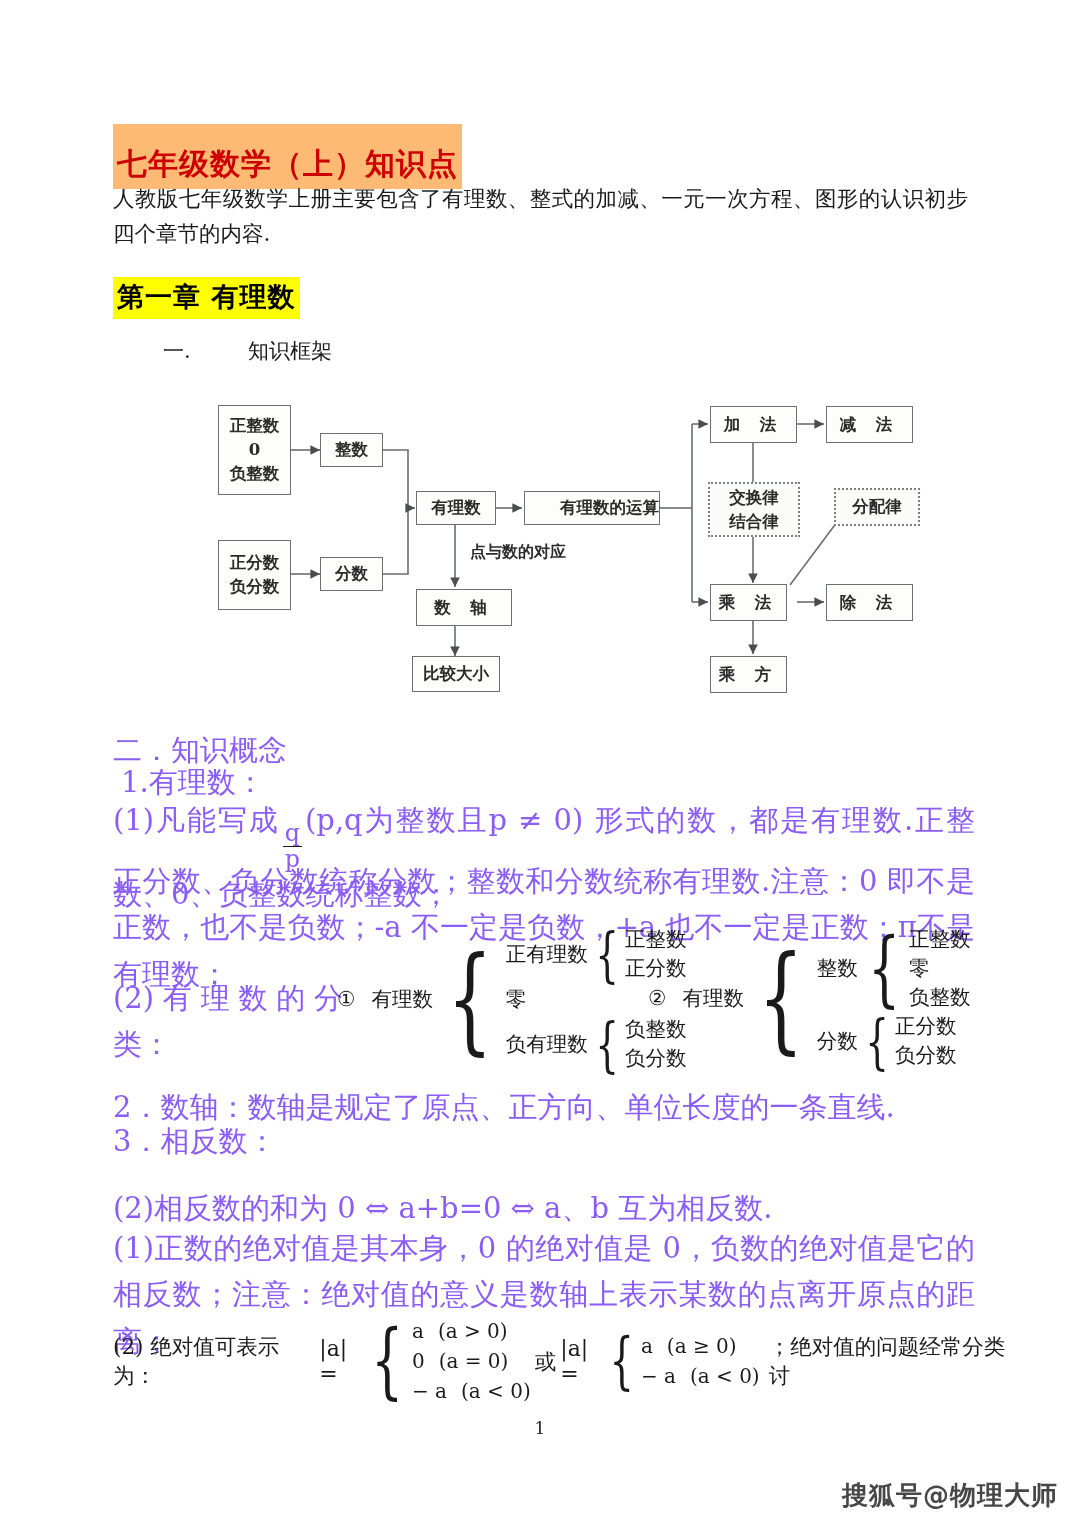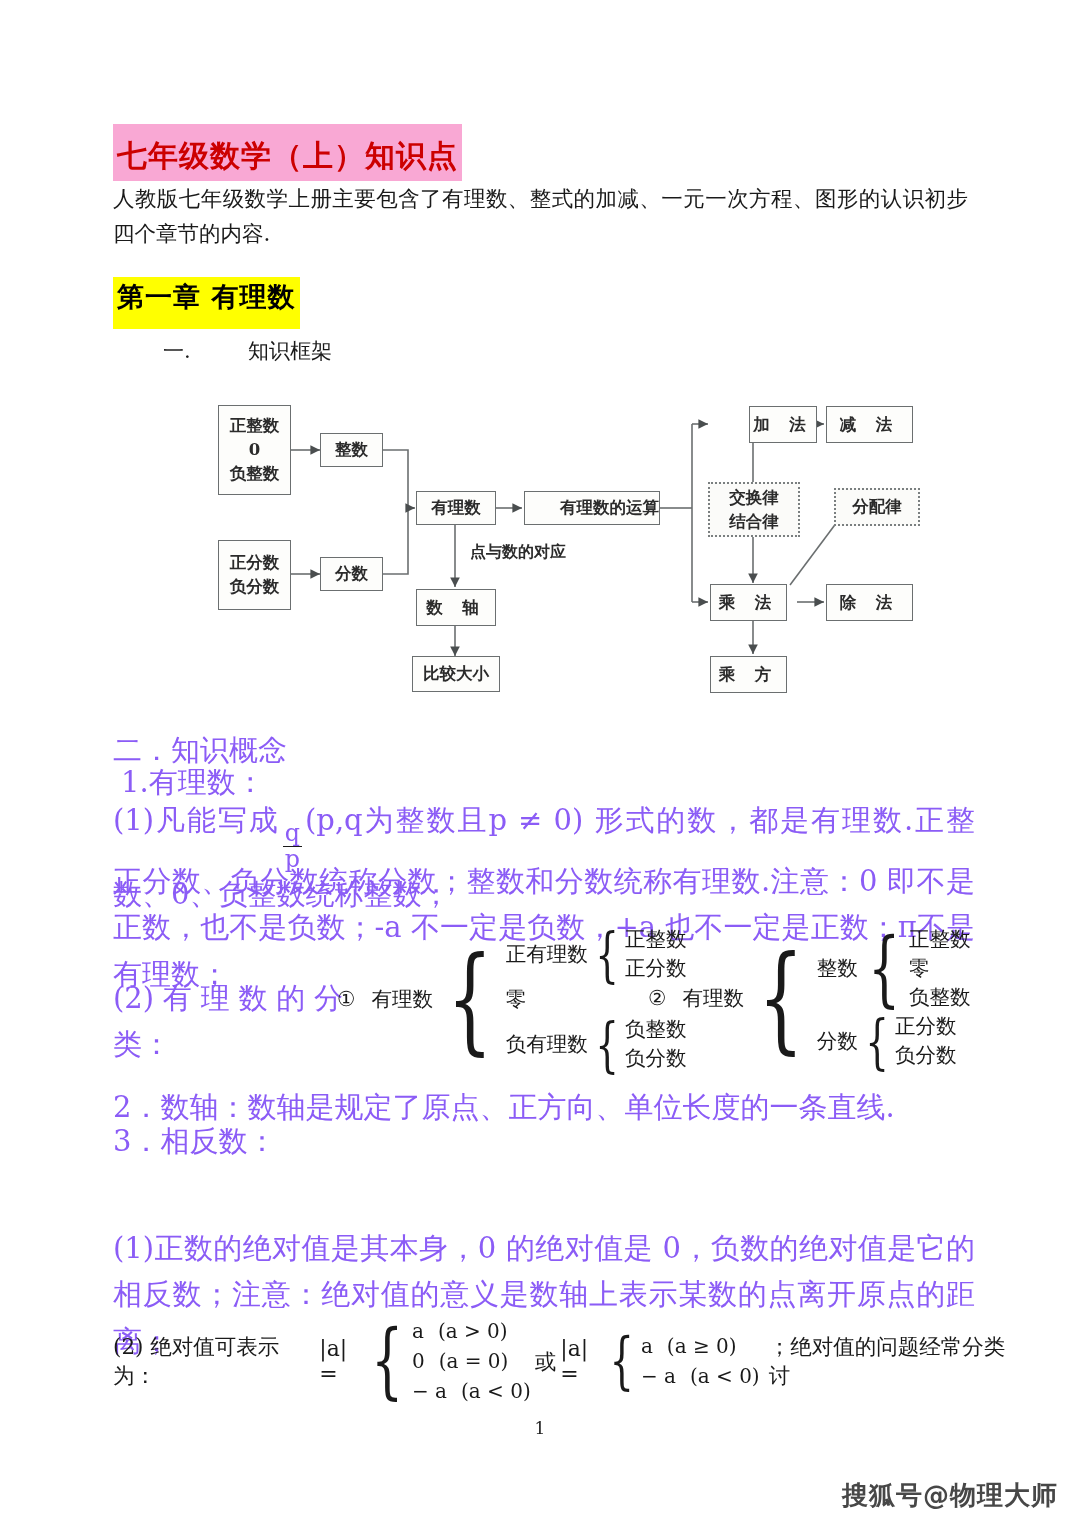--- a/index.html
+++ b/index.html
@@ -17,9 +17,9 @@
   .doc-title{
     position:absolute;left:113px;top:124px;
     font-size:30px;font-weight:bold;
-    color:#cc0000;background:#f9a8d4;
+    color:#cc0000;background:#fdba74;
     letter-spacing:1px;line-height:1.35;
-    padding:12px 4px 4px 4px;
+    padding:20px 4px 4px 4px;
   }
   .intro{
     position:absolute;left:113px;top:182px;width:855px;

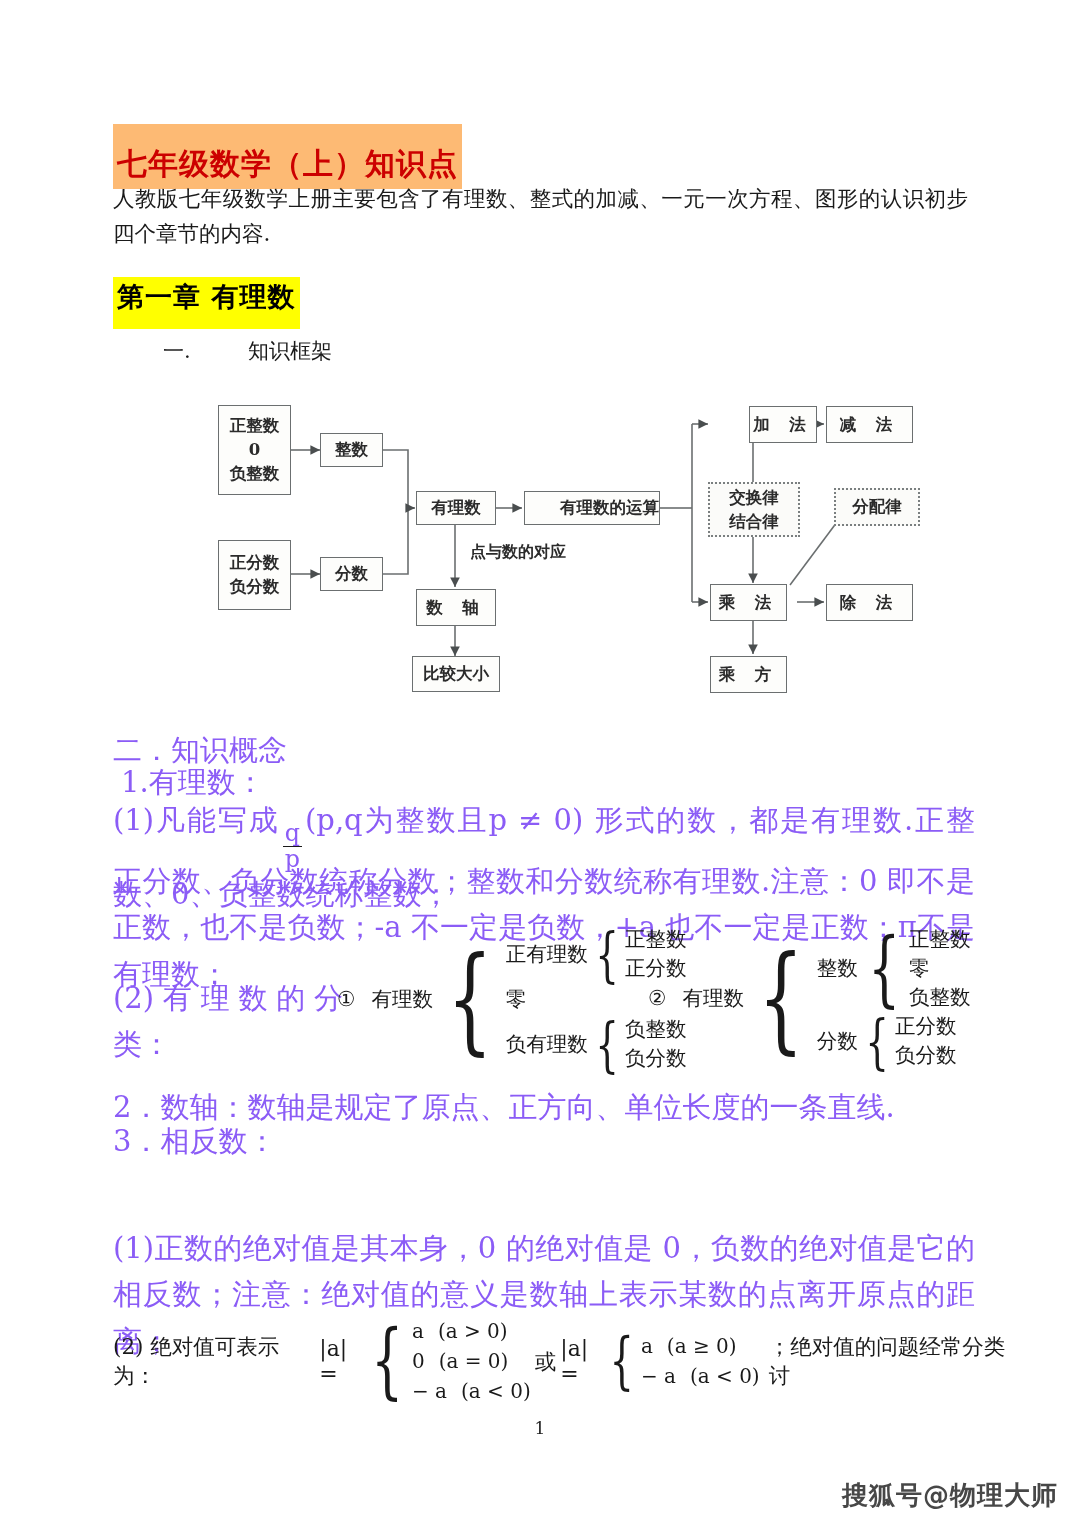--- a/index.html
+++ b/index.html
@@ -29,7 +29,7 @@
   .chapter-title{
     position:absolute;left:113px;top:277px;
     font-size:27px;font-weight:bold;color:#000000;
-    background:#ffff00;padding:2px 5px 14px 4px;letter-spacing:1px;
+    background:#ffff00;padding:2px 5px 4px 4px;letter-spacing:1px;
   }
   .sec-a{
     position:absolute;left:163px;top:337px;

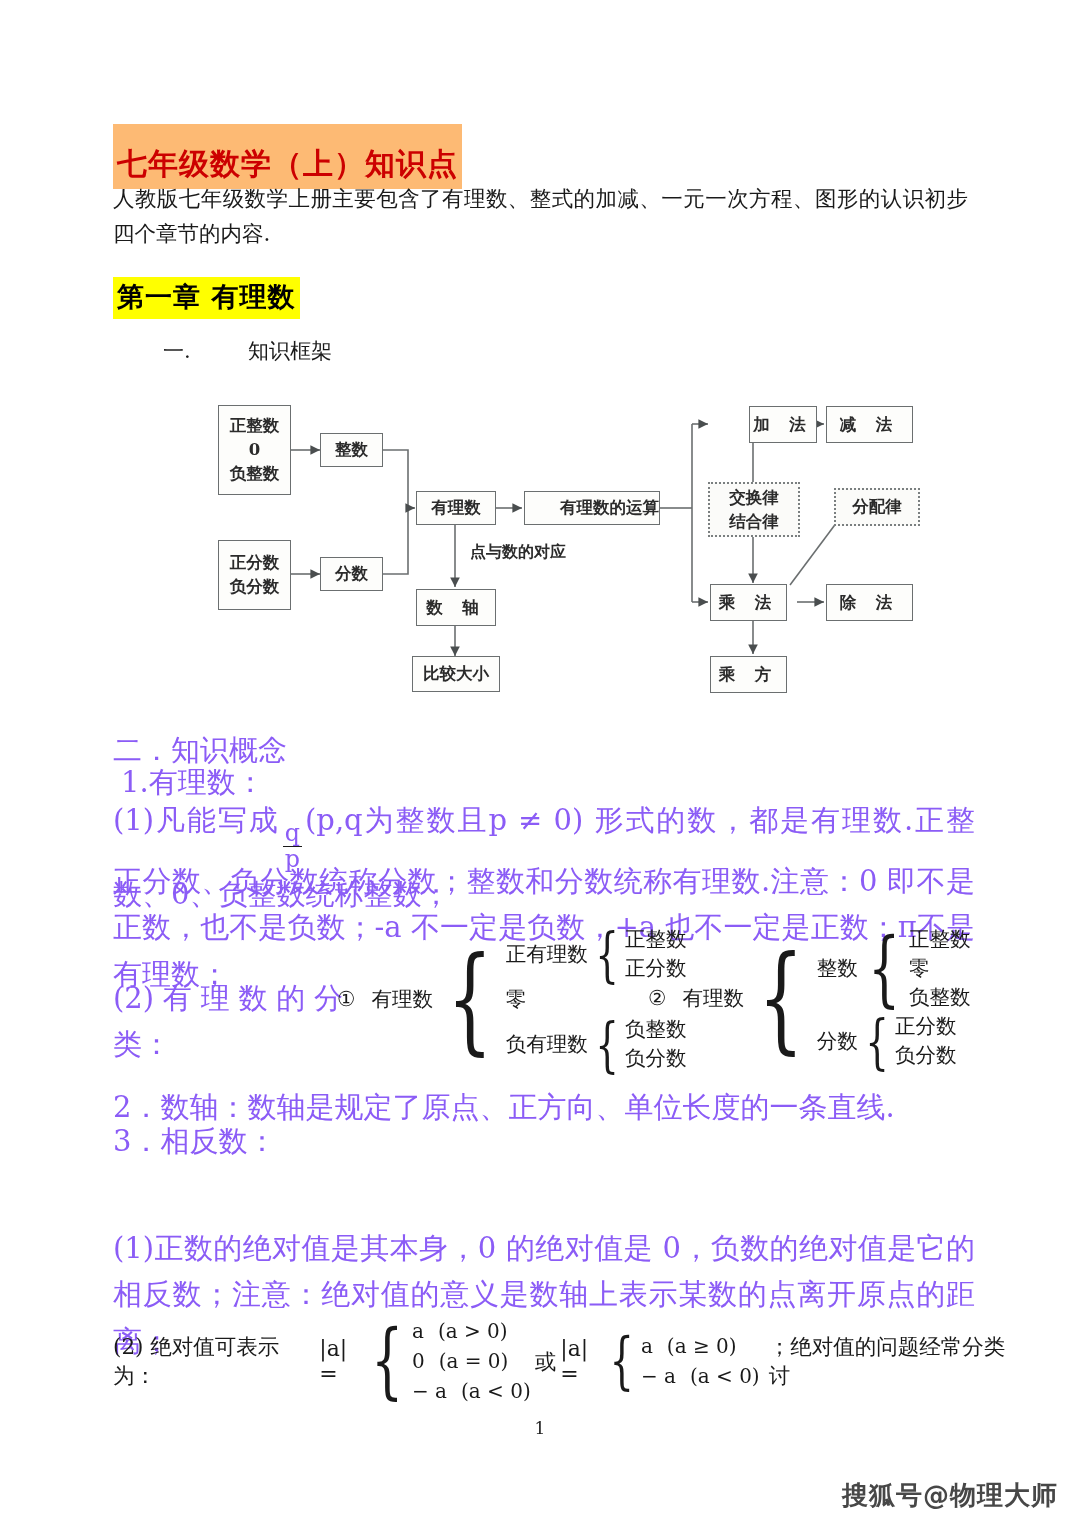--- a/index.html
+++ b/index.html
@@ -212,7 +212,7 @@
       <span>比较大小</span>
     </div>
 
-    <div class="fbox" style="left:510px;top:14px;width:68px;height:37px;margin-left:39px;">
+    <div class="fbox" style="left:510px;top:14px;width:87px;height:37px;">
       <span class="sp">加 法</span>
     </div>
 

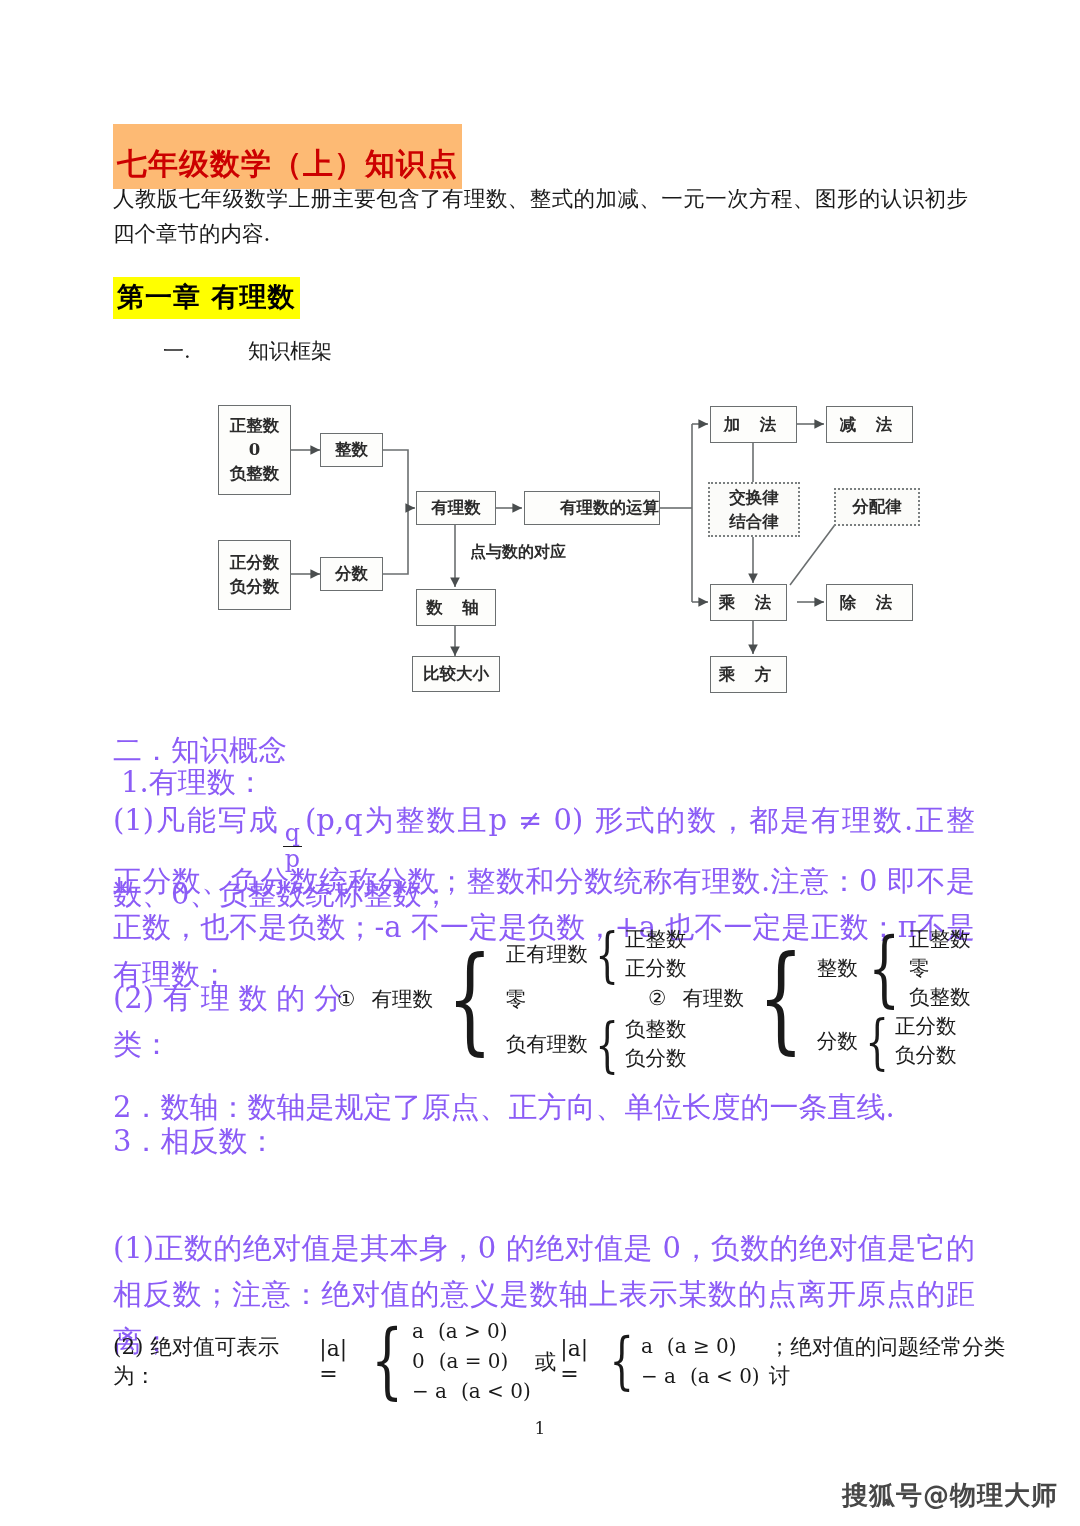--- a/index.html
+++ b/index.html
@@ -204,7 +204,7 @@
 
     <div class="flab" style="left:270px;top:150px;">点与数的对应</div>
 
-    <div class="fbox" style="left:216px;top:197px;width:80px;height:37px;">
+    <div class="fbox" style="left:216px;top:197px;width:96px;height:37px;">
       <span class="sp">数 轴</span>
     </div>
 

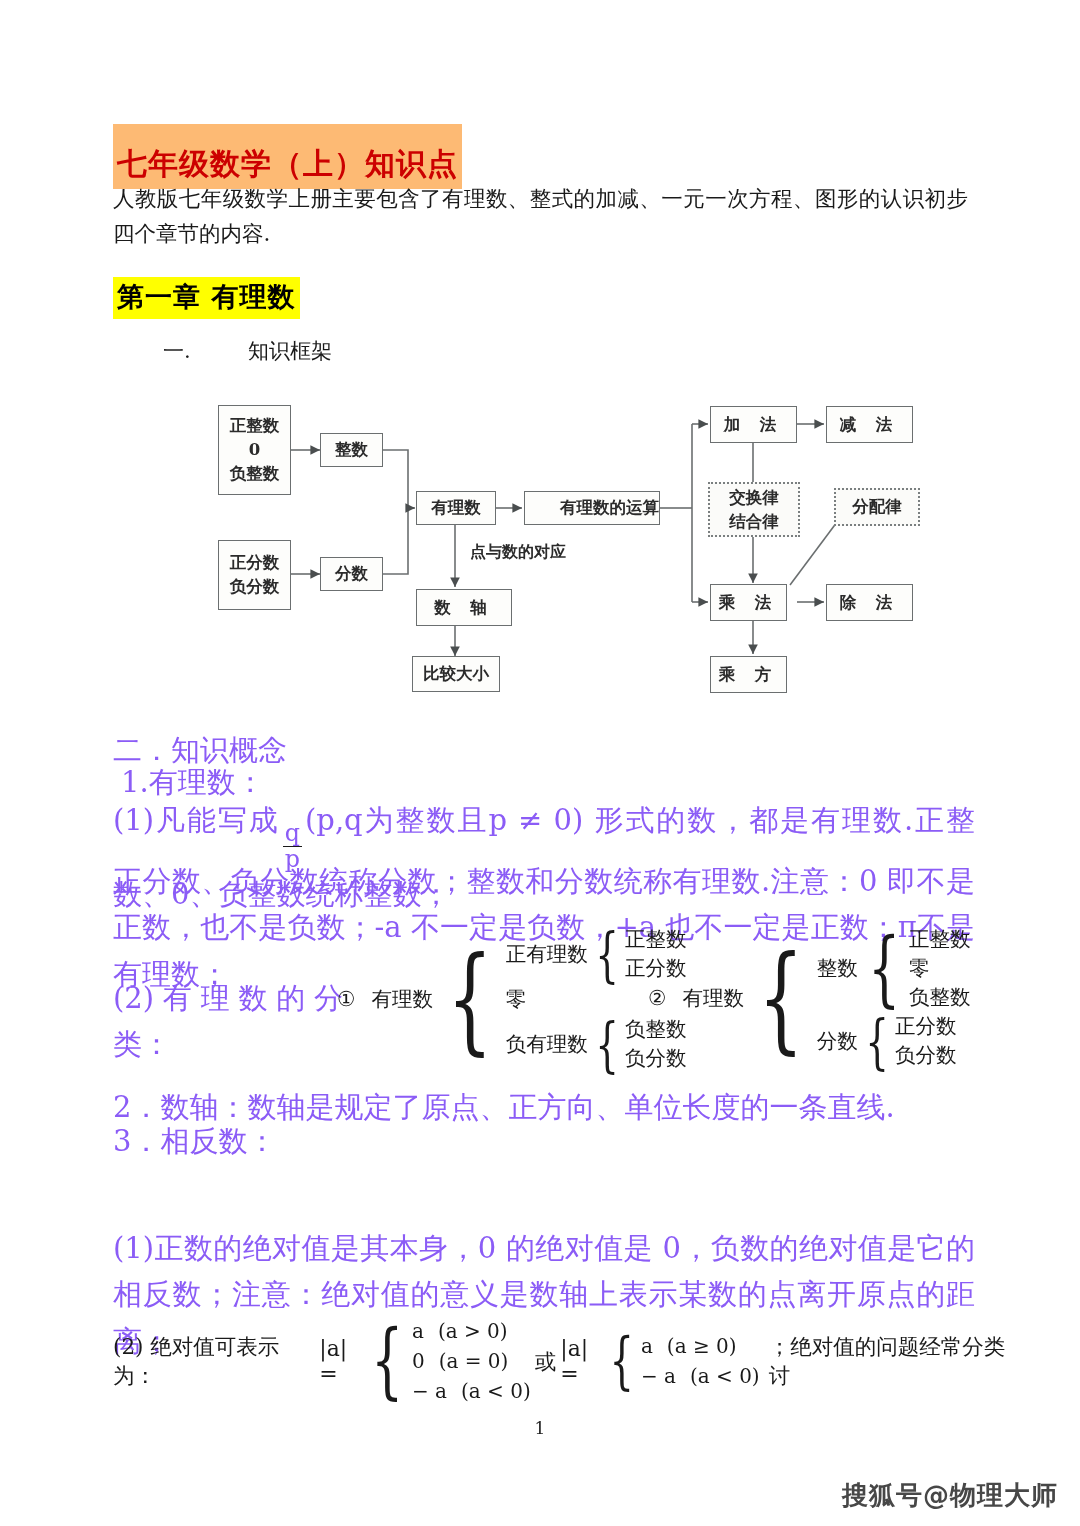--- a/index.html
+++ b/index.html
@@ -316,6 +316,7 @@
   <div class="btxt tight" style="left:113px;top:1085px;width:870px;">2．数轴：数轴是规定了原点、正方向、单位长度的一条直线.</div>
 
   <div class="btxt tight" style="left:113px;top:1119px;width:870px;">3．相反数：</div>
+  <div class="btxt tight" style="left:113px;top:1186px;width:880px;">(2)相反数的和为 0 ⇔ a+b=0 ⇔ a、b 互为相反数.</div>
 
   <div class="btxt" style="left:113px;top:1225px;width:862px;">(1)正数的绝对值是其本身，0 的绝对值是 0，负数的绝对值是它的相反数；注意：绝对值的意义是数轴上表示某数的点离开原点的距离；</div>
 

